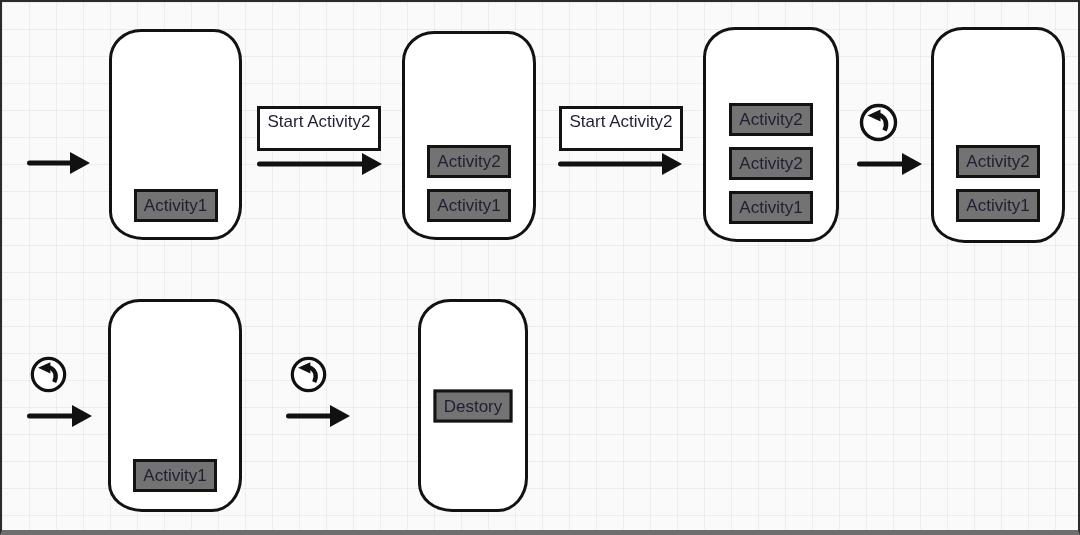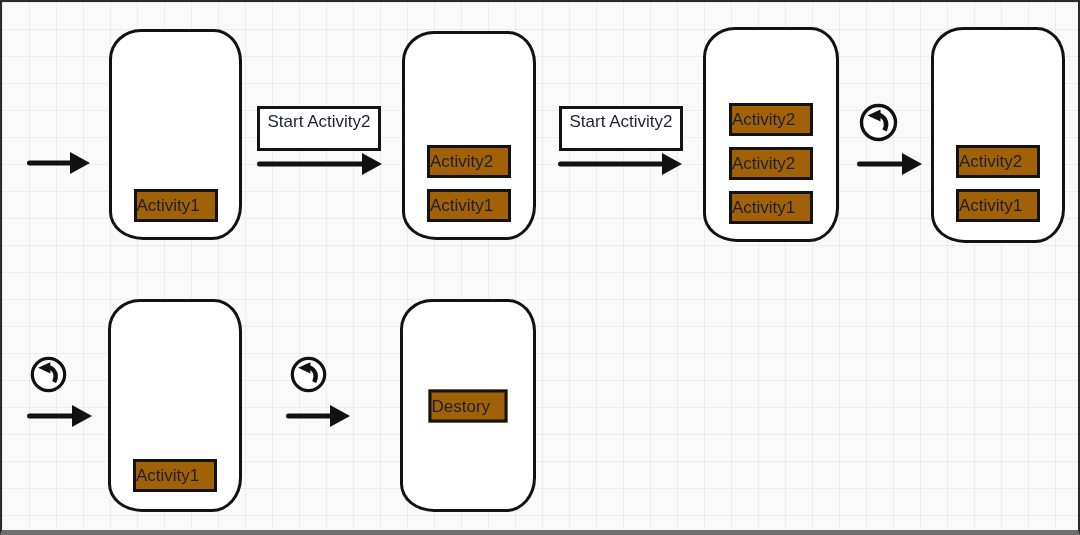--- a/index.html
+++ b/index.html
@@ -38,8 +38,9 @@
     box-sizing:border-box;
     width:84px;height:33px;
     border:3px solid #131313;
-    background:#a16207;
+    background:#737373;
     font-size:17px;line-height:27px;
+    text-align:center;
     white-space:nowrap;
   }
   .act.narrow{width:79px;}

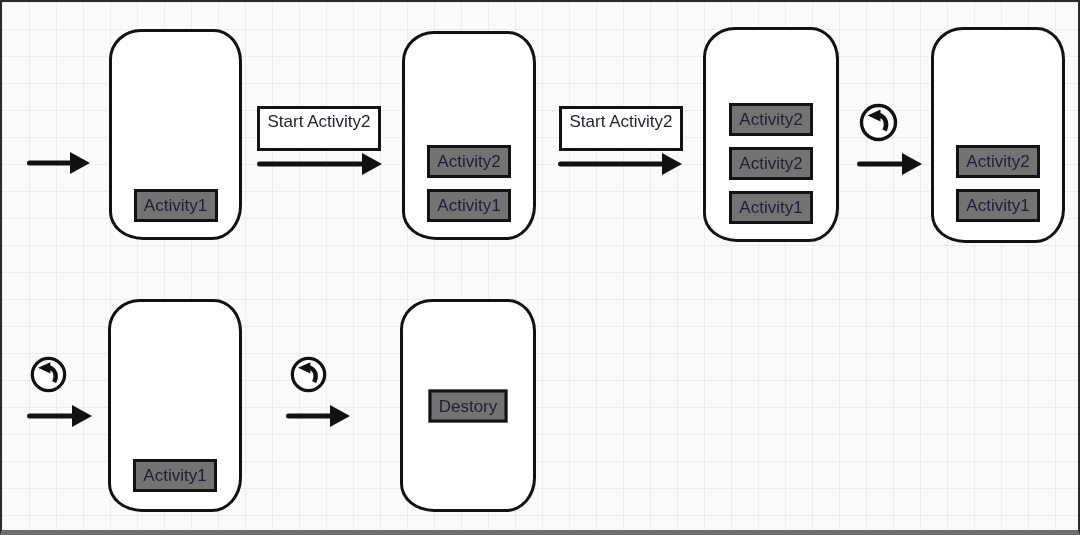--- a/index.html
+++ b/index.html
@@ -161,7 +161,7 @@
     <div class="head"></div>
   </div>
 
-  <div class="phone" style="left:398px;top:297px;width:136px;height:213px;">
+  <div class="phone" style="left:416px;top:297px;width:110px;height:213px;">
     <div class="stack-center">
       <div class="act narrow">Destory</div>
     </div>

